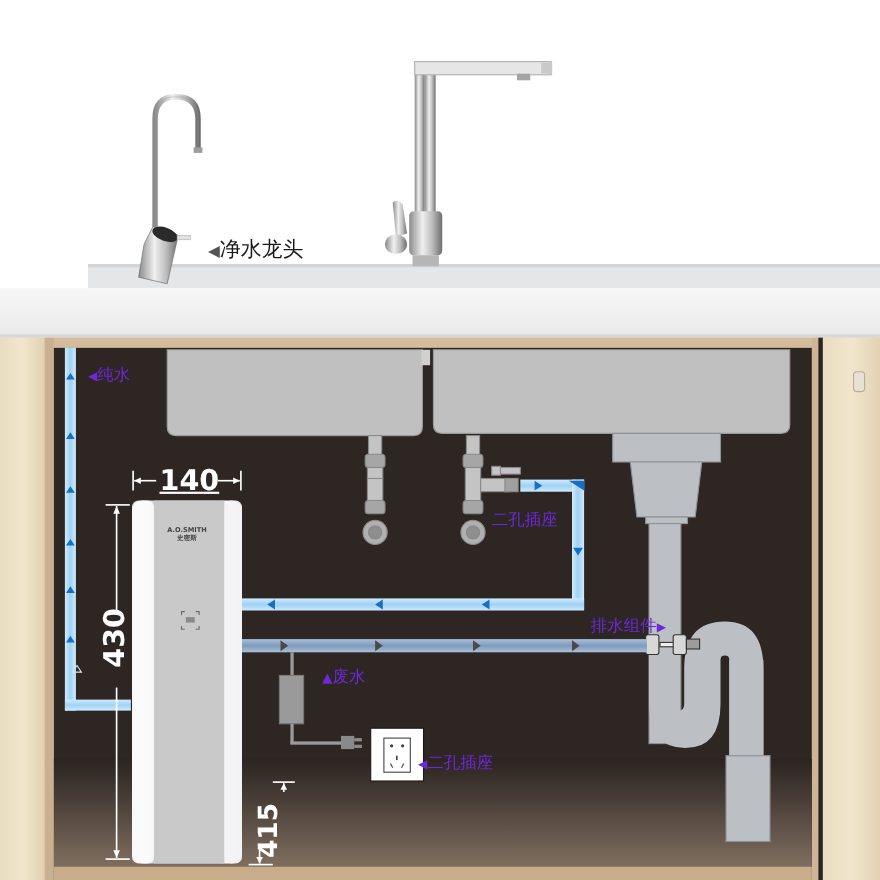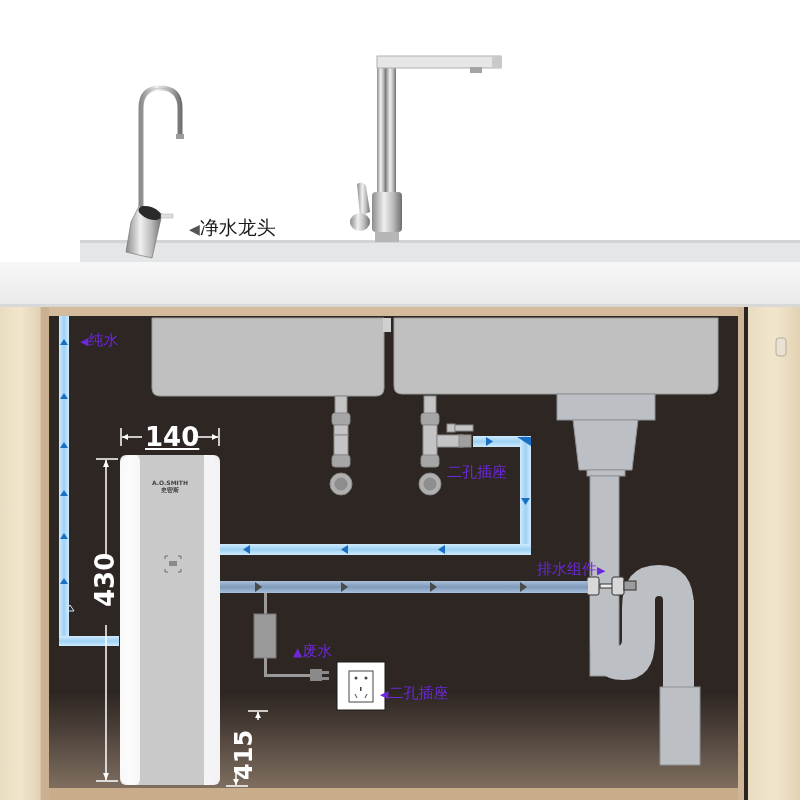--- a/index.html
+++ b/index.html
@@ -265,7 +265,7 @@
   <span>排水组件</span><span style="font-size:11px;">▶</span>
 </div>
 
-<div class="label" style="left:293px;top:644px;">
+<div class="label" style="left:293px;top:608px;">
   <span style="font-size:12px;">▲</span><span>废水</span>
 </div>
 

